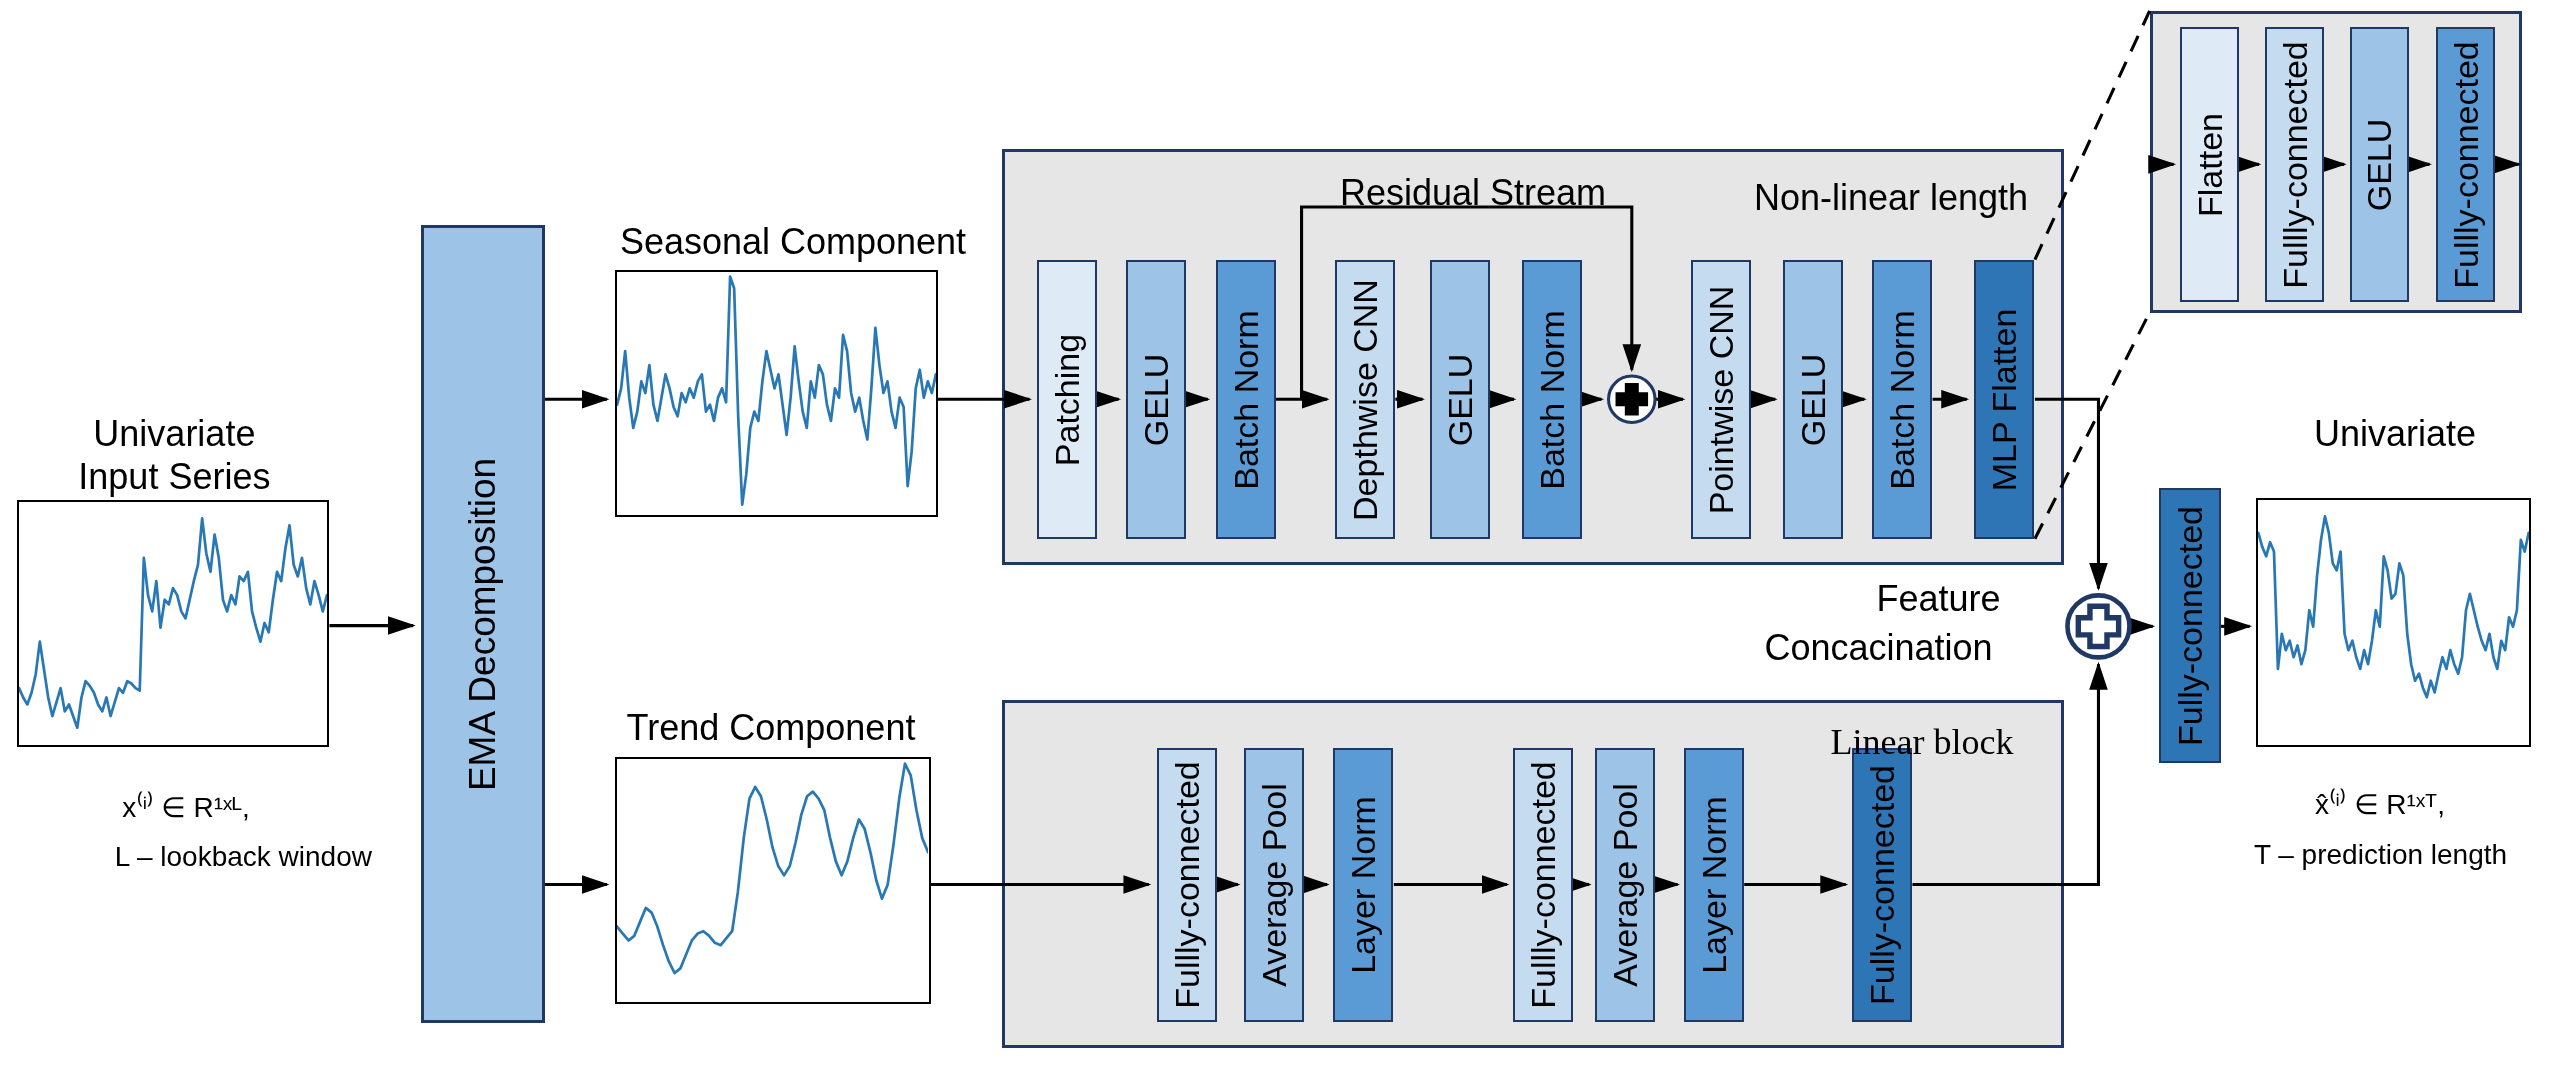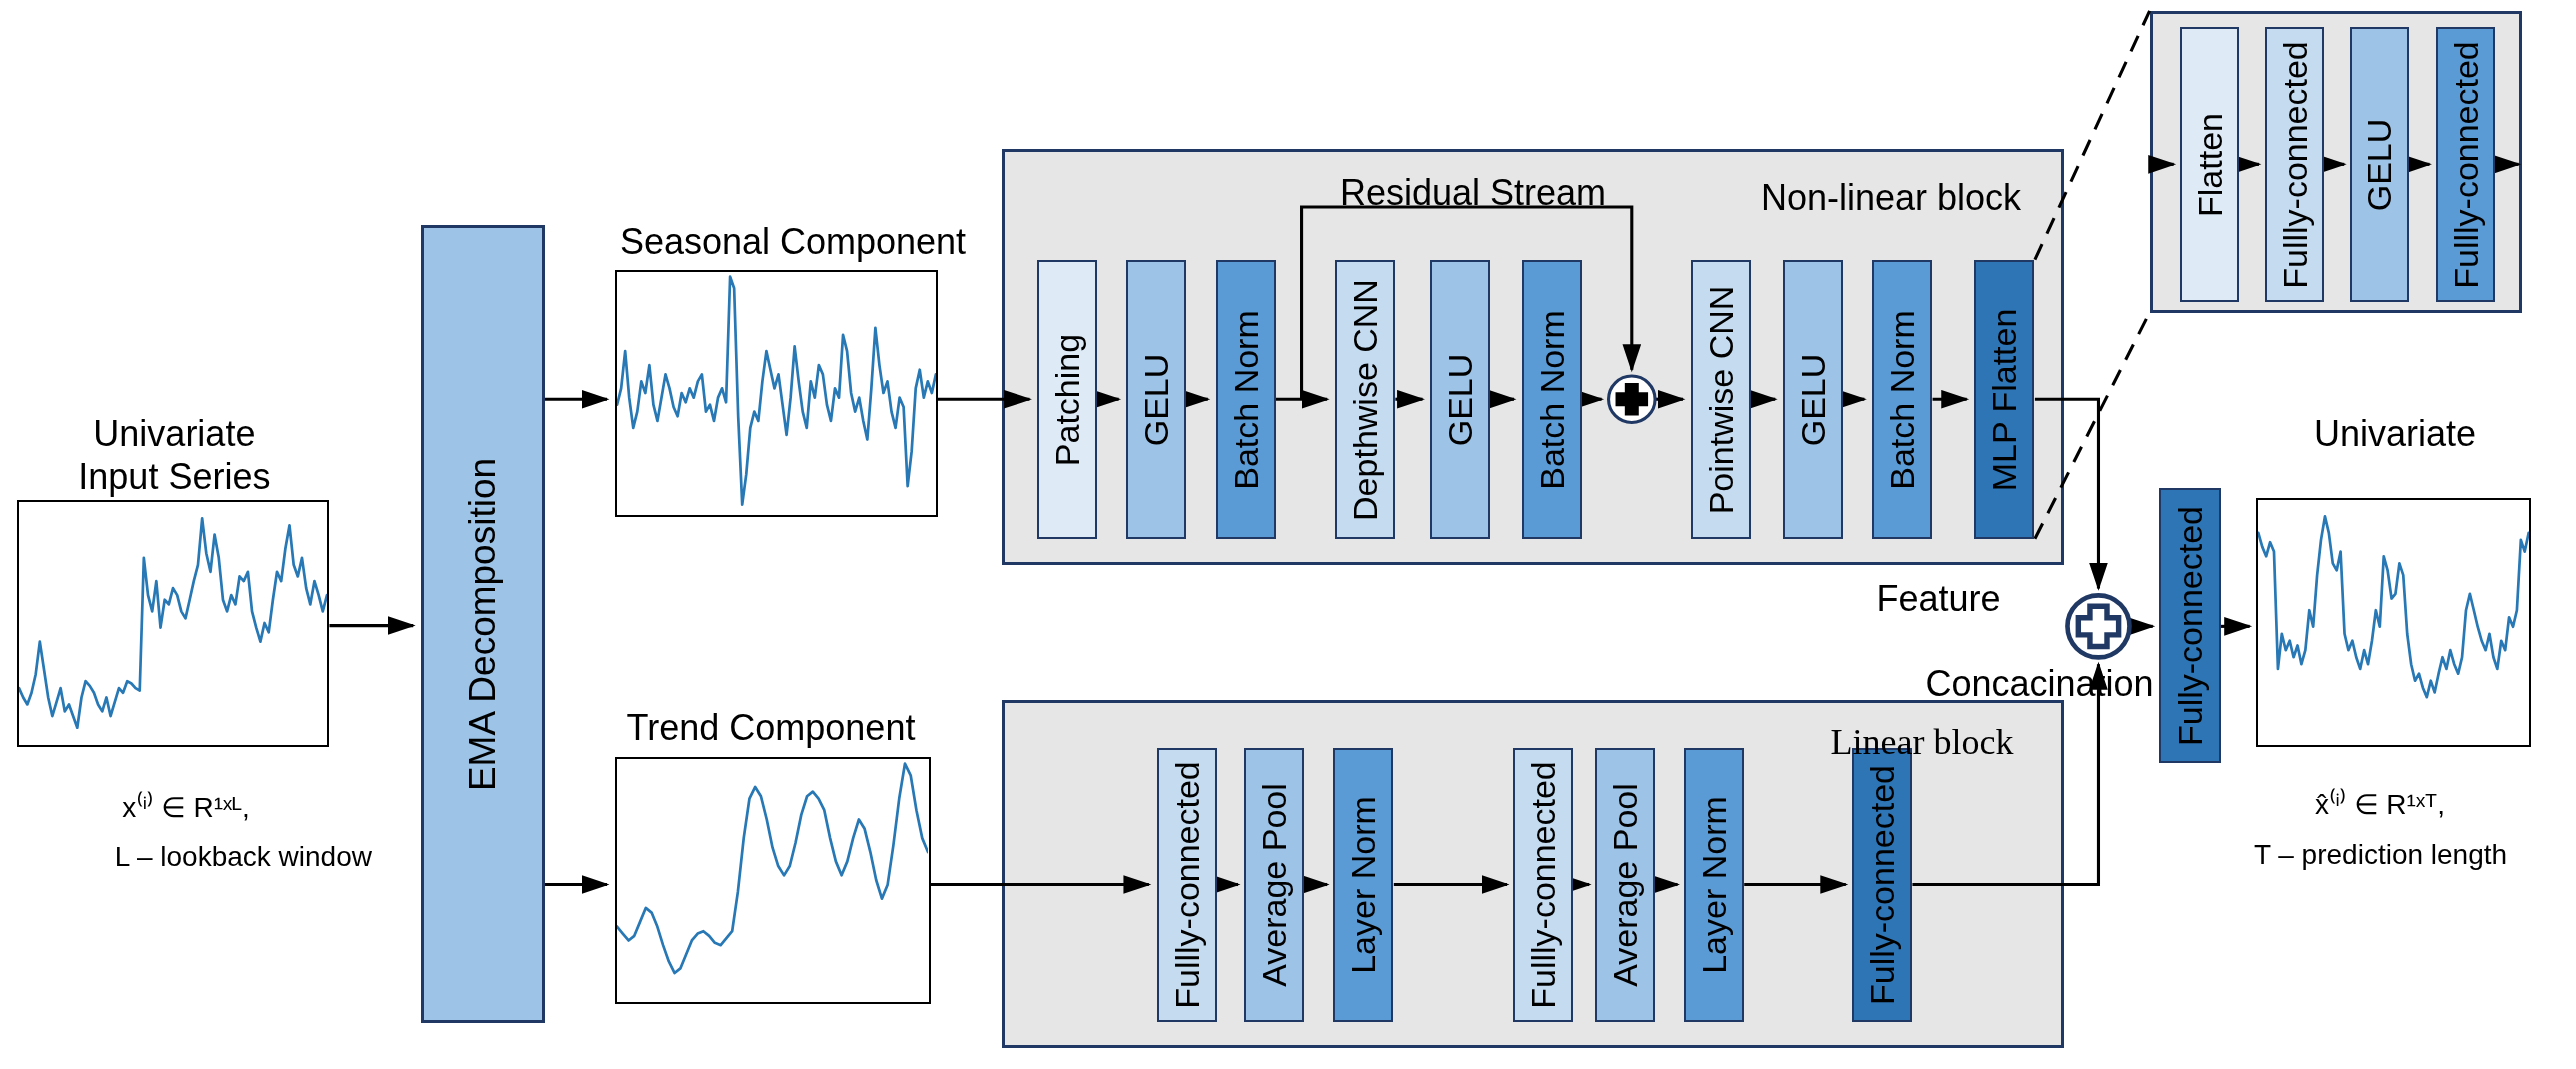--- a/index.html
+++ b/index.html
@@ -127,7 +127,7 @@
   </div>
 
   <div class="lbl" style="left:1287px;top:172px;width:372px;">Residual Stream</div>
-  <div class="lbl" style="left:1705px;top:177px;width:372px;">Non-linear block</div>
+  <div class="lbl" style="left:1705px;top:177px;width:372px;">Non-linear length</div>
 
   <div class="vbox c-lightest" style="left:1037px;top:260px;width:60px;height:279px;">
     <span>Patching</span>

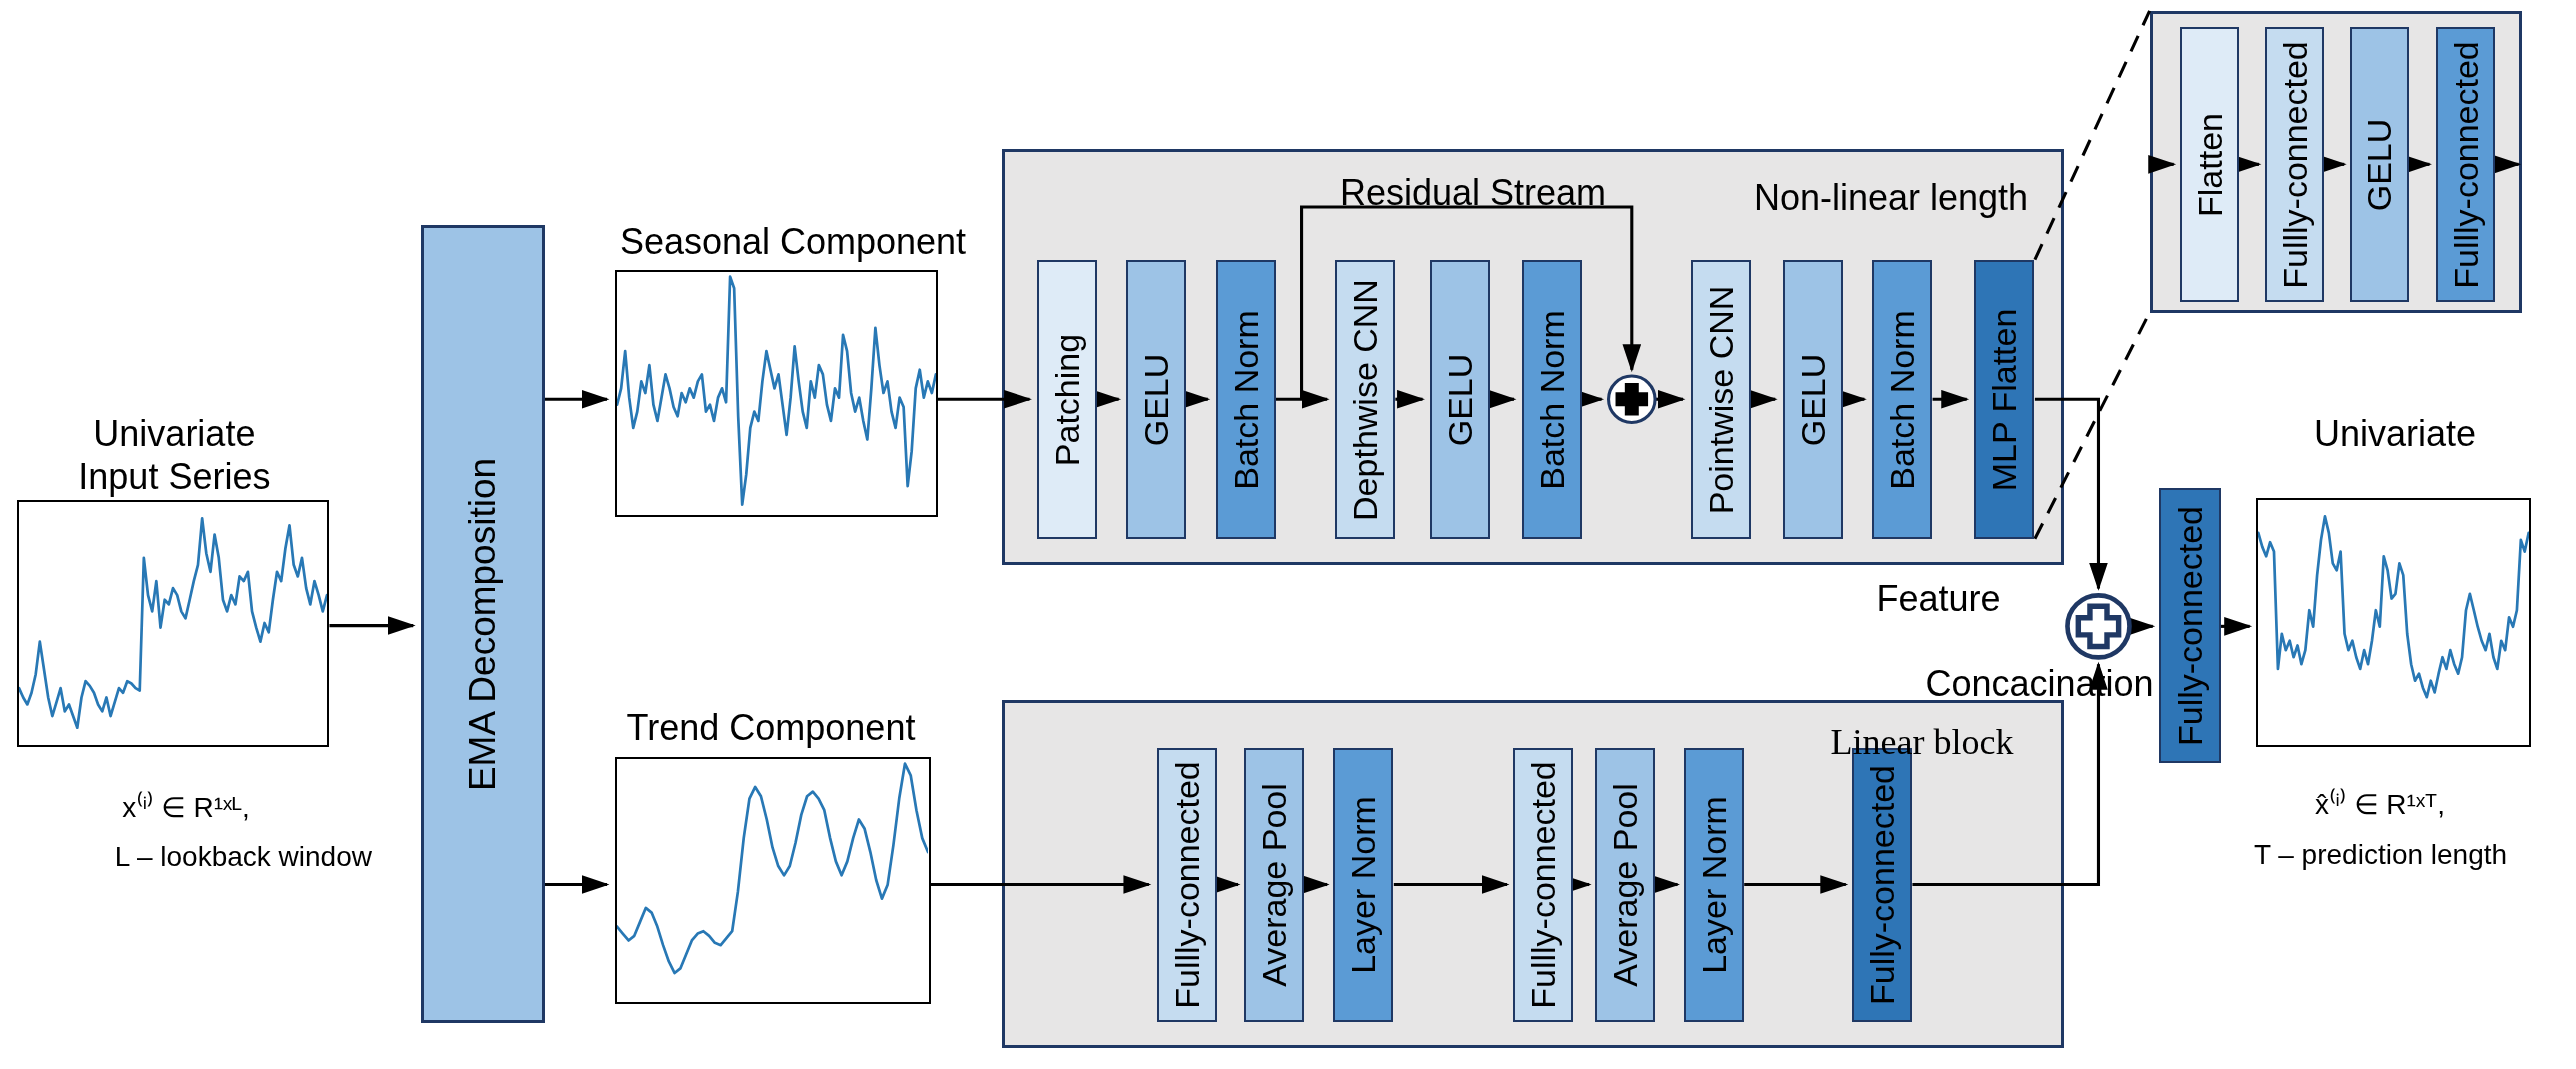--- a/index.html
+++ b/index.html
@@ -185,7 +185,7 @@
     </div>
 
   <div class="lbl" style="left:1791px;top:578px;width:295px;">Feature</div>
-  <div class="lbl" style="left:1892px;top:627px;width:295px;margin-top:36px;">Concacination</div>
+  <div class="lbl" style="left:1731px;top:627px;width:295px;">Concacination</div>
 
   <div class="vbox c-dark" style="left:2159px;top:488px;width:62px;height:275px;">
     <span>Fully-connected</span>

